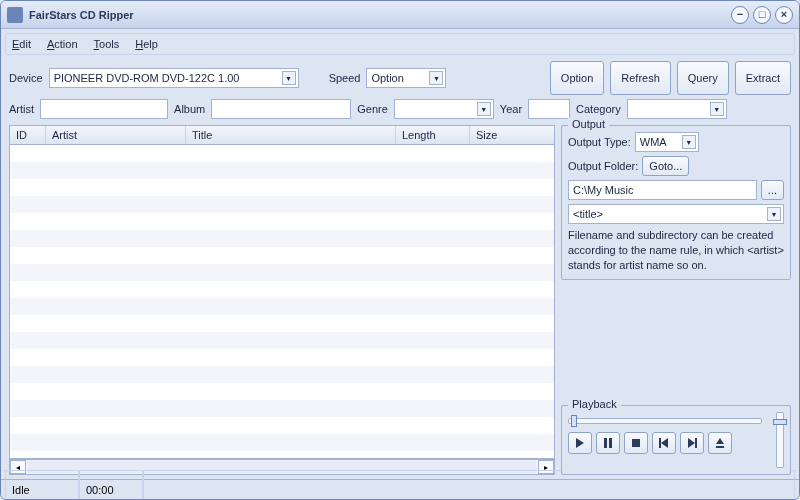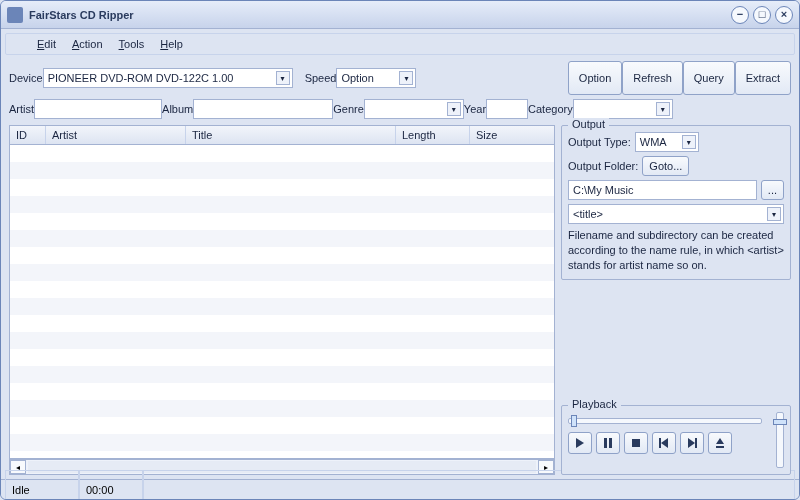--- a/index.html
+++ b/index.html
@@ -9,7 +9,7 @@
 .titlebar .icon { width: 16px; height: 16px; background: #6b85b8; border-radius: 2px; margin-right: 6px; }
 .titlebar .title { font-weight: bold; color: #2a3b5e; flex: 1; }
 .title-btn { width: 18px; height: 18px; border-radius: 50%; border: 1px solid #6b85b8; background: #f5f8fd; margin-left: 4px; display: flex; align-items: center; justify-content: center; cursor: pointer; color: #2a3b5e; font-weight: bold; line-height: 1; }
-.menubar { height: 22px; background: #dde4f2; display: flex; align-items: center; padding: 0 25px; gap: 4px; border: 1px solid #c7d3eb; margin: 4px; border-radius: 2px; }
+.menubar { height: 22px; background: #dde4f2; display: flex; align-items: center; padding: 0 0; gap: 4px; border: 1px solid #c7d3eb; margin: 4px; border-radius: 2px; }
 .menu-item { padding: 2px 6px; cursor: pointer; color: #1a2540; }
 .menu-item u { text-decoration: underline; }
 .toolbar-row { display: flex; align-items: center; padding: 2px 8px; }

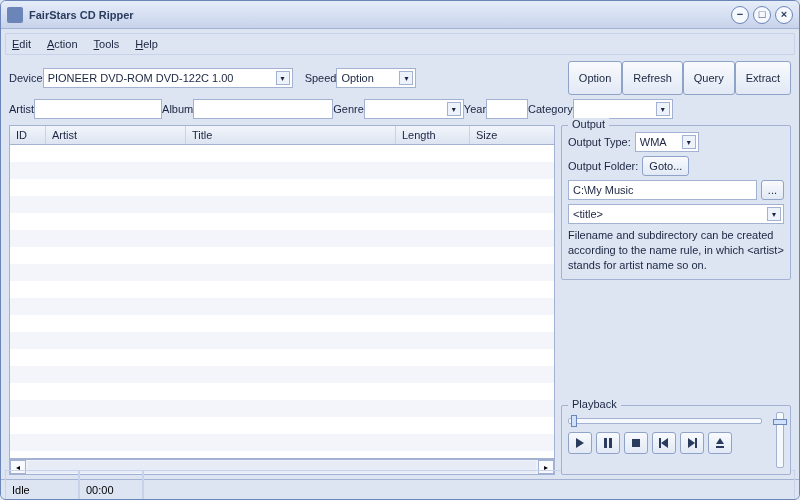--- a/index.html
+++ b/index.html
@@ -12,7 +12,7 @@
 .menubar { height: 22px; background: #dde4f2; display: flex; align-items: center; padding: 0 0; gap: 4px; border: 1px solid #c7d3eb; margin: 4px; border-radius: 2px; }
 .menu-item { padding: 2px 6px; cursor: pointer; color: #1a2540; }
 .menu-item u { text-decoration: underline; }
-.toolbar-row { display: flex; align-items: center; padding: 2px 8px; }
+.toolbar-row { display: flex; align-items: center; padding: 2px 8px; gap: 6px; }
 .lbl { color: #1a2540; }
 .field { background: #fff; border: 1px solid #a3b2d2; height: 20px; padding: 1px 4px; color: #1a2540; }
 .select { display: flex; align-items: center; justify-content: space-between; background: #fff; border: 1px solid #a3b2d2; height: 20px; padding: 1px 2px 1px 4px; color: #1a2540; cursor: pointer; }

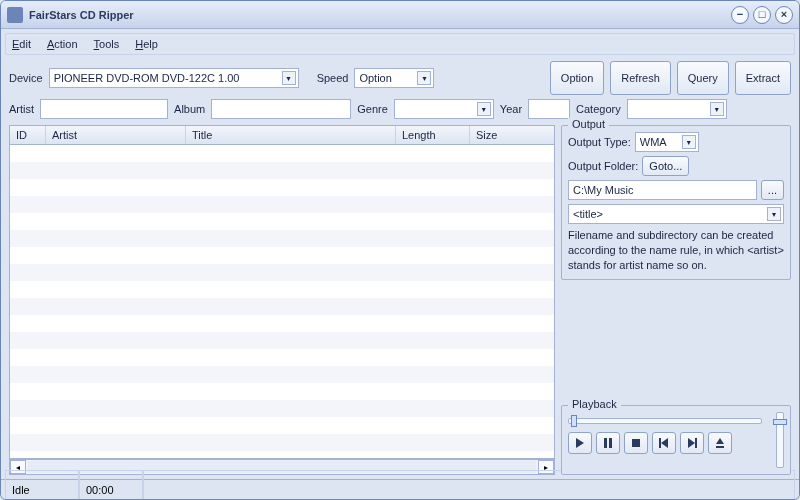--- a/index.html
+++ b/index.html
@@ -70,7 +70,7 @@
       <span>PIONEER DVD-ROM DVD-122C 1.00</span>
       <div class="dd">▾</div>
     </div>
-    <span class="lbl" style="margin-left:12px">Speed</span>
+    <span class="lbl" style="margin-left:24px">Speed</span>
     <div class="select" style="width:80px">
       <span>Option</span>
       <div class="dd">▾</div>

